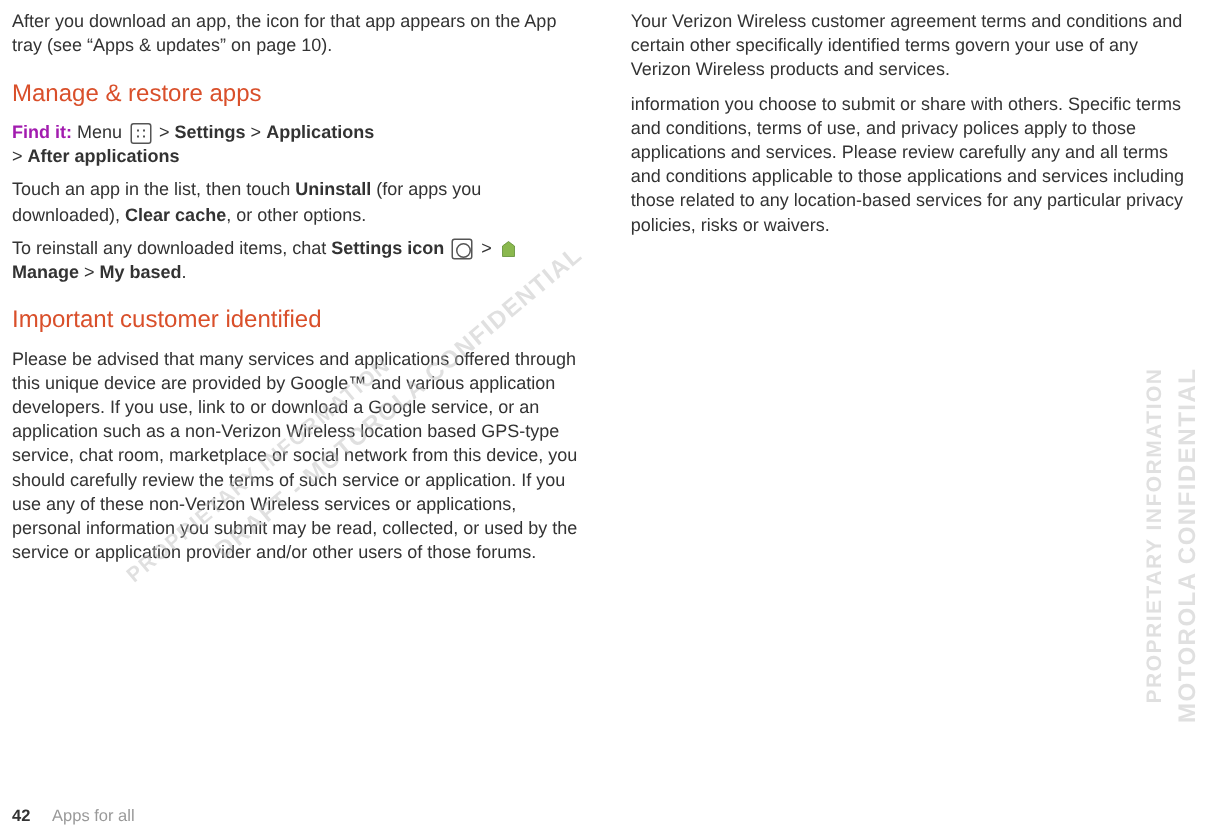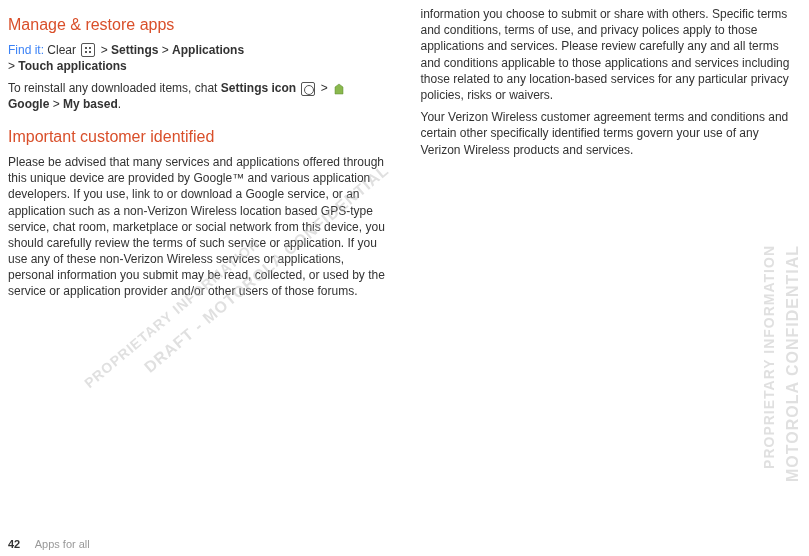--- a/index.html
+++ b/index.html
@@ -115,6 +115,7 @@
 
 <div class="page">
   <div class="col">
+    <p>After you download an app, the icon for that app appears on the App tray (see “Apps &amp; updates” on page 10).</p>
 
     <h2 class="section">Manage &amp; restore apps</h2>
 

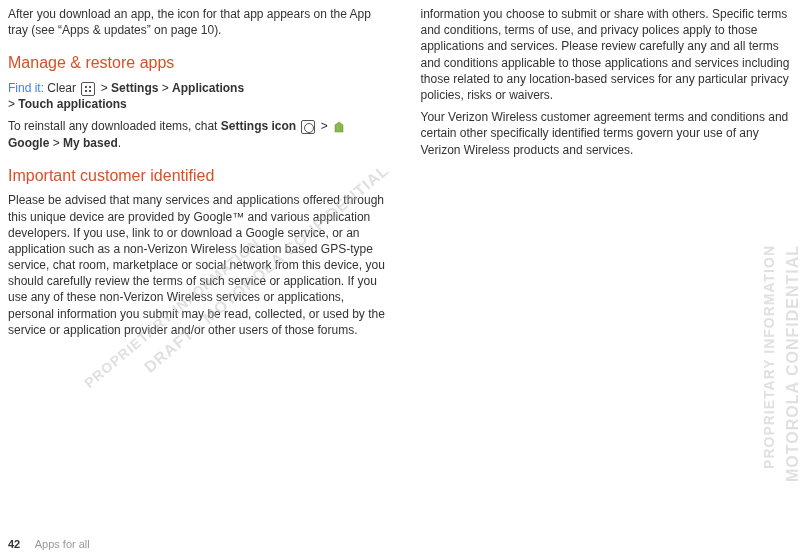--- a/index.html
+++ b/index.html
@@ -153,8 +153,8 @@
   </div>
 
   <div class="col">
+    <p>Your Verizon Wireless customer agreement terms and conditions and certain other specifically identified terms govern your use of any Verizon Wireless products and services.</p>
     <p>information you choose to submit or share with others. Specific terms and conditions, terms of use, and privacy polices apply to those applications and services. Please review carefully any and all terms and conditions applicable to those applications and services including those related to any location-based services for any particular privacy policies, risks or waivers.</p>
-    <p>Your Verizon Wireless customer agreement terms and conditions and certain other specifically identified terms govern your use of any Verizon Wireless products and services.</p>
   </div>
 </div>
 

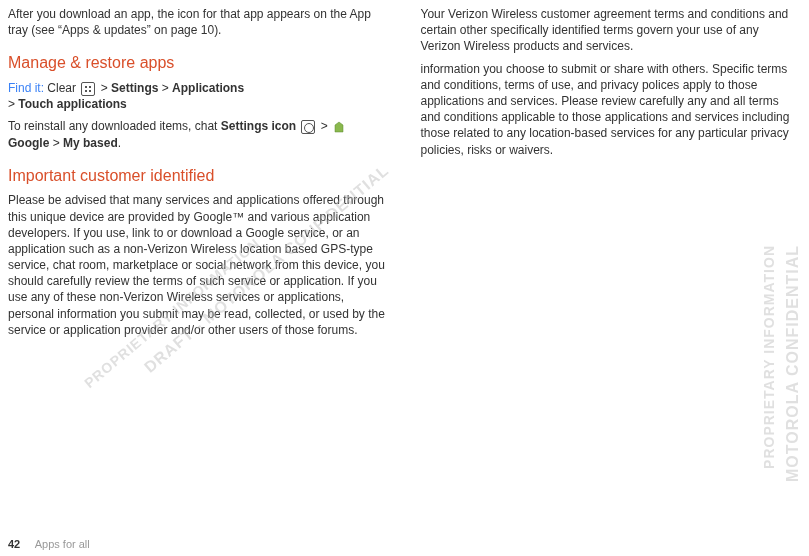--- a/index.html
+++ b/index.html
@@ -30,8 +30,8 @@
     margin: 14px 0 6px 0;
   }
   .findit {
-    color: #3b82f6;
-    font-weight: normal;
+    color: #a21caf;
+    font-weight: bold;
   }
   .bold { font-weight: bold; text-align: right; }
   p { margin: 6px 0; }

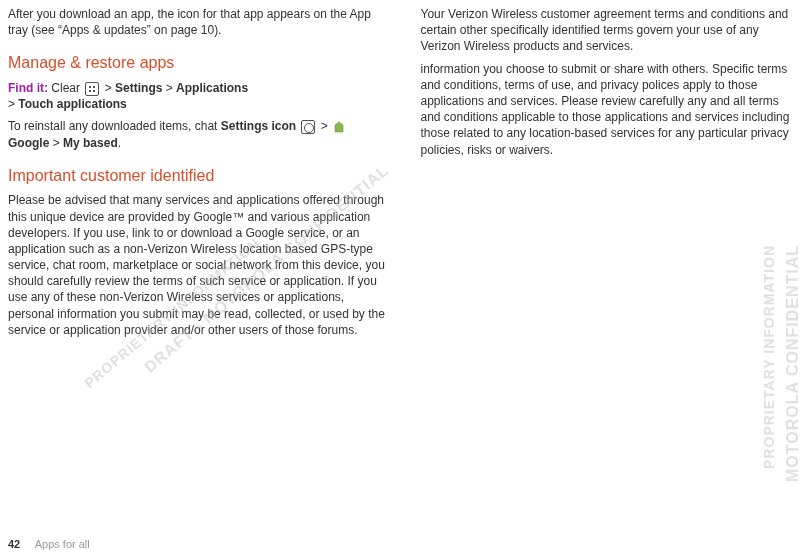--- a/index.html
+++ b/index.html
@@ -121,7 +121,7 @@
 
     <p>
       <span class="findit">Find it:</span>
-      <span>Clear</span>
+      <span>Menu</span>
       <span class="icon-box icon-grid"></span>
       <span> &gt; </span>
       <span class="bold">Settings</span>

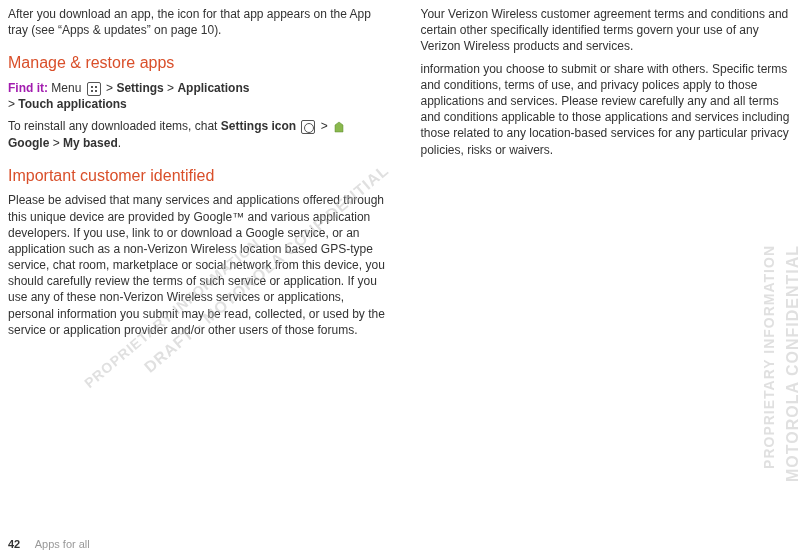--- a/index.html
+++ b/index.html
@@ -128,7 +128,7 @@
       <span> &gt; </span>
       <span class="bold">Applications</span><br>
       <span> &gt; </span>
-      <span class="bold">Touch applications</span>
+      <span class="bold">After applications</span>
     </p>
 
 

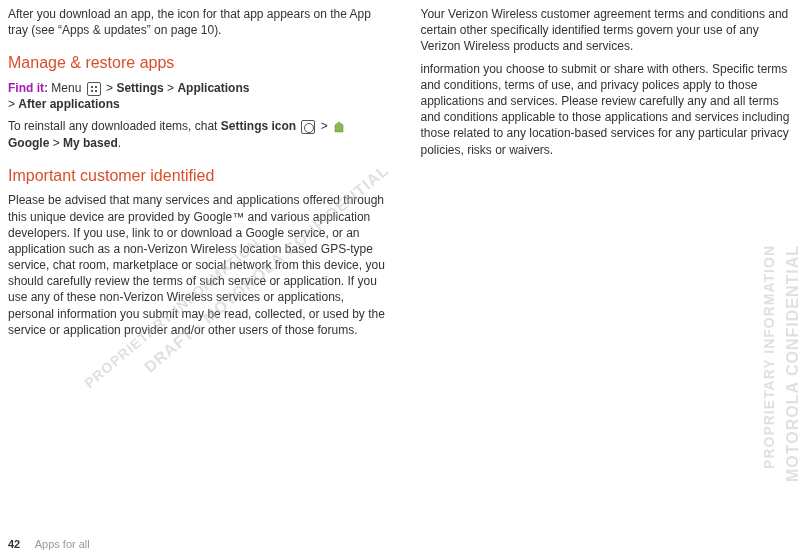--- a/index.html
+++ b/index.html
@@ -131,6 +131,9 @@
       <span class="bold">After applications</span>
     </p>
 
+    <p>
+      <span>Touch an app in the list, then touch </span><span class="bold">Uninstall</span><span> (for apps you downloaded), </span><span class="bold">Clear cache</span><span>, or other options.</span>
+    </p>
 
     <p>
       <span>To reinstall any downloaded items, chat </span><span class="bold">Settings icon</span>

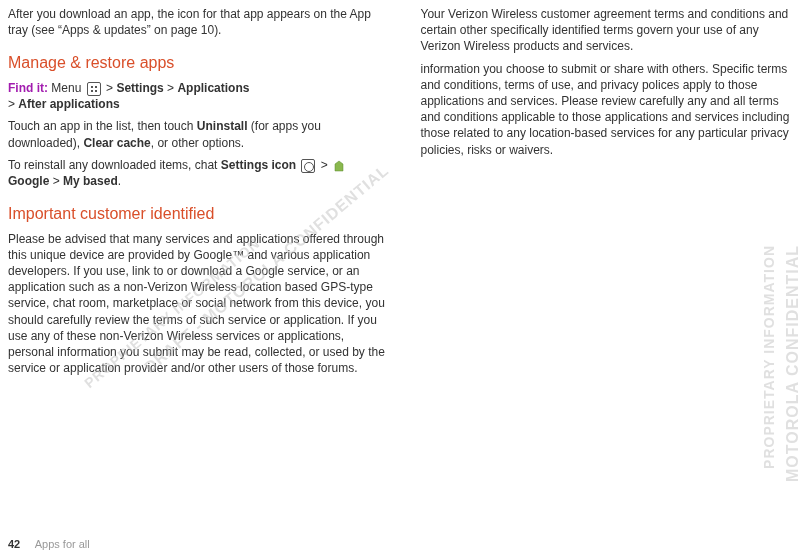--- a/index.html
+++ b/index.html
@@ -144,7 +144,7 @@
             <path d="M2 4 L6 1 L10 4 L10 11 L2 11 Z" fill="#8ab84e" stroke="#5a8a2e" stroke-width="0.5"></path>
           </svg>
       </span>
-      <span class="bold">Google</span>
+      <span class="bold">Manage</span>
       <span> &gt; </span>
       <span class="bold">My based</span><span>.</span>
     </p>

